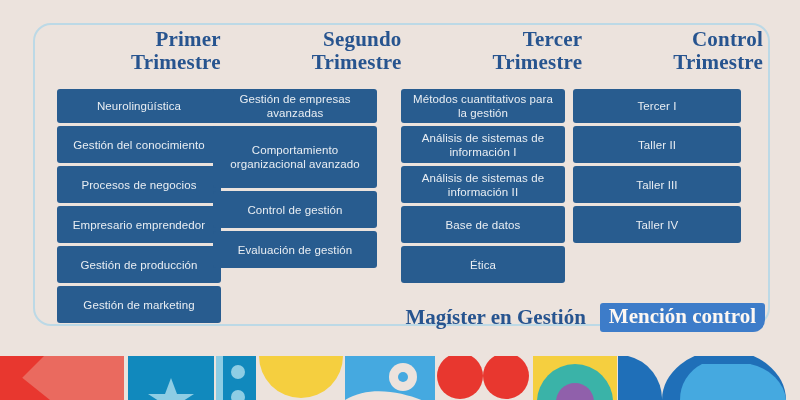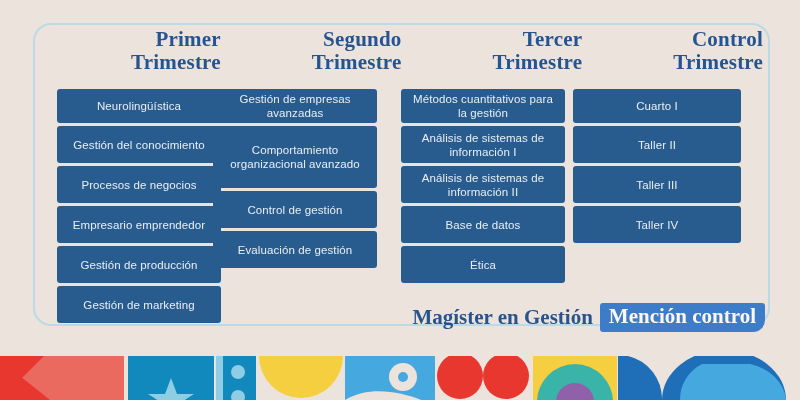--- a/index.html
+++ b/index.html
@@ -128,7 +128,7 @@
   </div>
 
   <div class="col col4">
-    <div class="box h1">Cuarto I</div>
+    <div class="box h1">Tercer I</div>
     <div class="box h2">Taller II</div>
     <div class="box h2">Taller III</div>
     <div class="box h2">Taller IV</div>

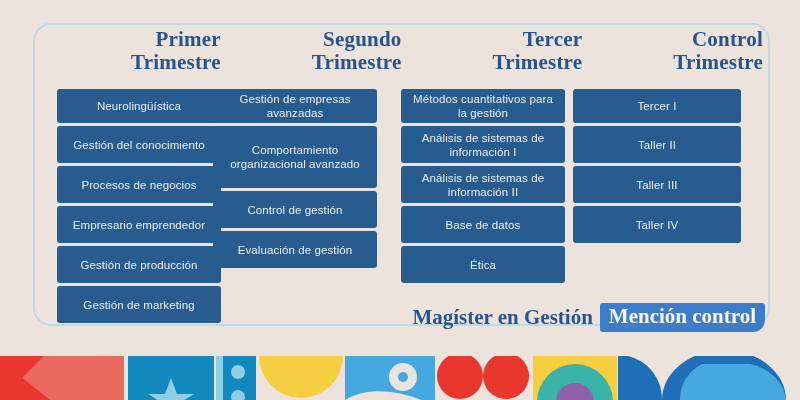--- a/index.html
+++ b/index.html
@@ -61,7 +61,7 @@
   #brand-main{
     font-family:"Liberation Serif", serif;
     font-weight:bold;font-size:21px;color:#27548f;
-    margin-right:7px;white-space:nowrap;
+    margin-right:14px;white-space:nowrap;
   }
   #brand-badge{
     background:#3d7cc9;color:#fdf7f2;

